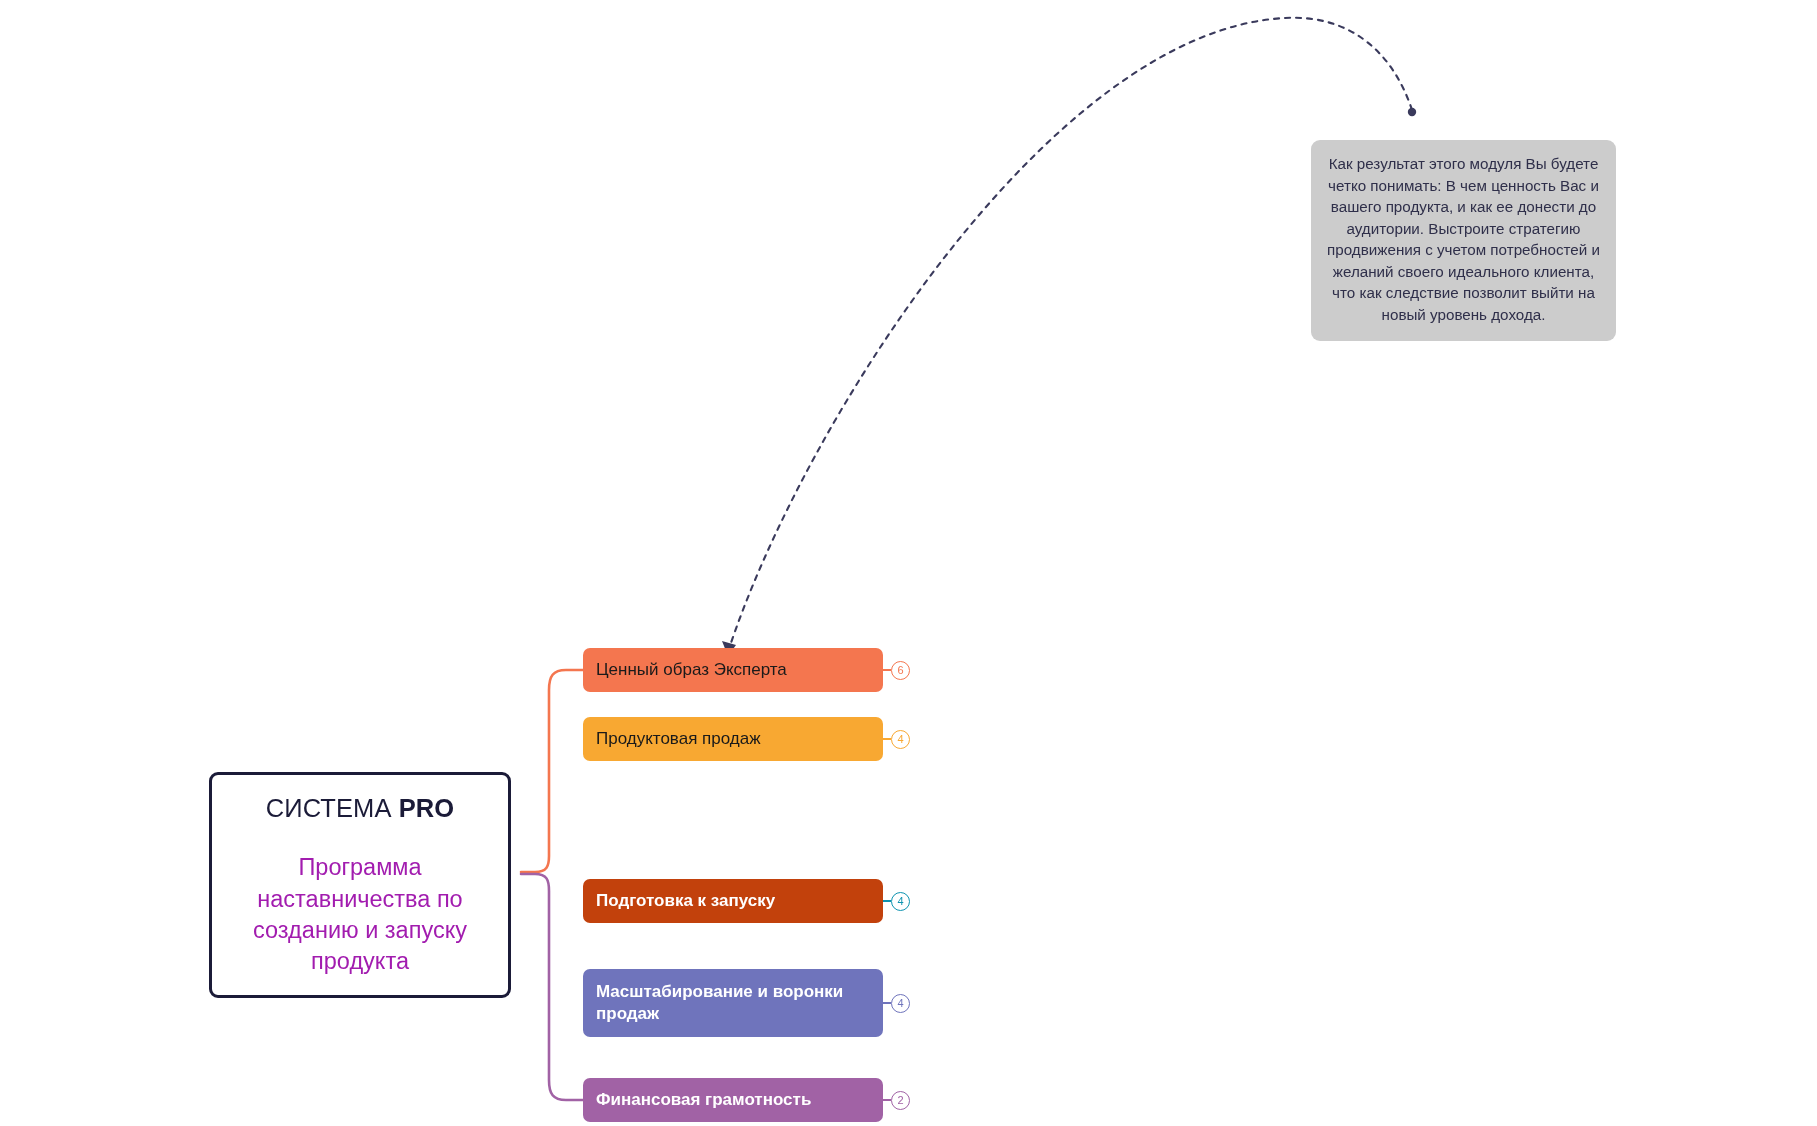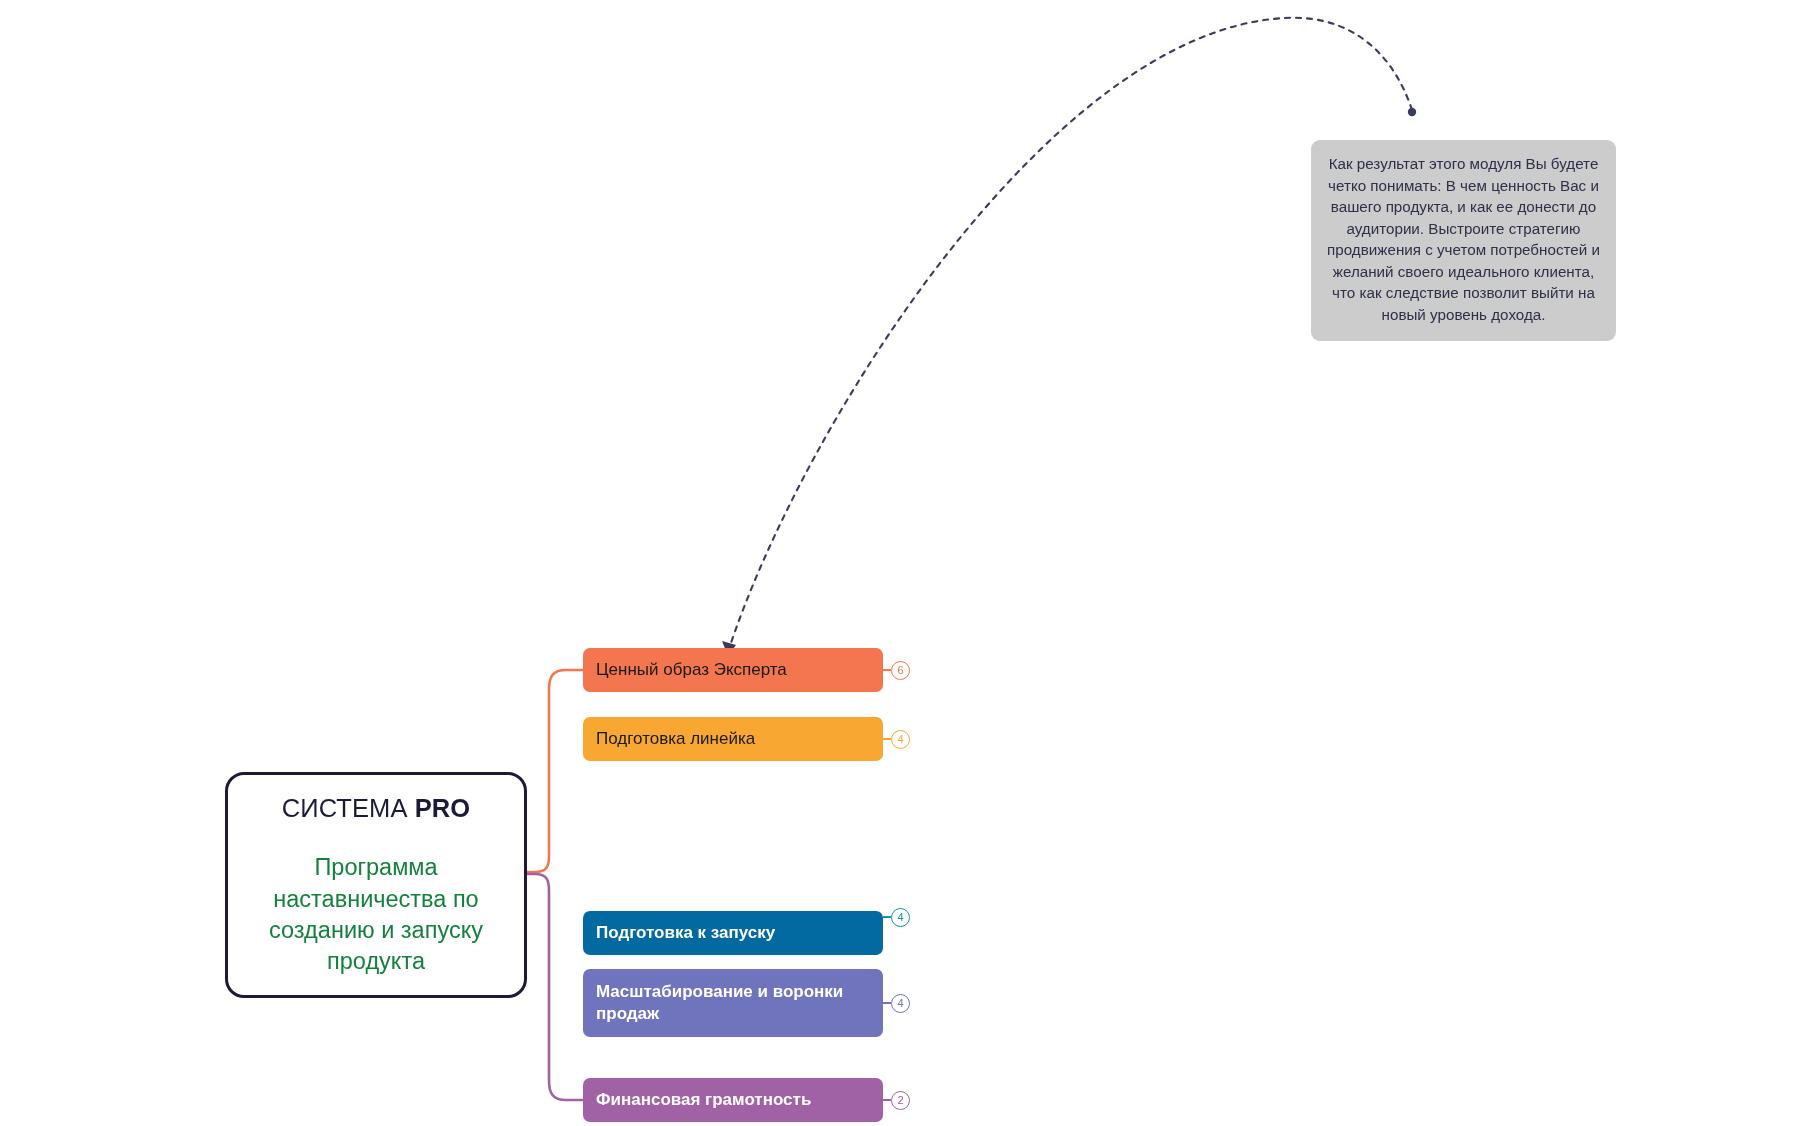--- a/index.html
+++ b/index.html
@@ -195,7 +195,7 @@
 
   <div class="branch" style="top:717px">
     <div class="branch-box tone-dark" style="background: rgb(248, 168, 50);">
-      <span class="branch-label">Подготовка линейка</span>
+      <span class="branch-label">Продуктовая продаж</span>
     </div>
     <div class="badge-wrap">
       <span class="badge-stem" style="background: rgb(248, 168, 50);"></span>

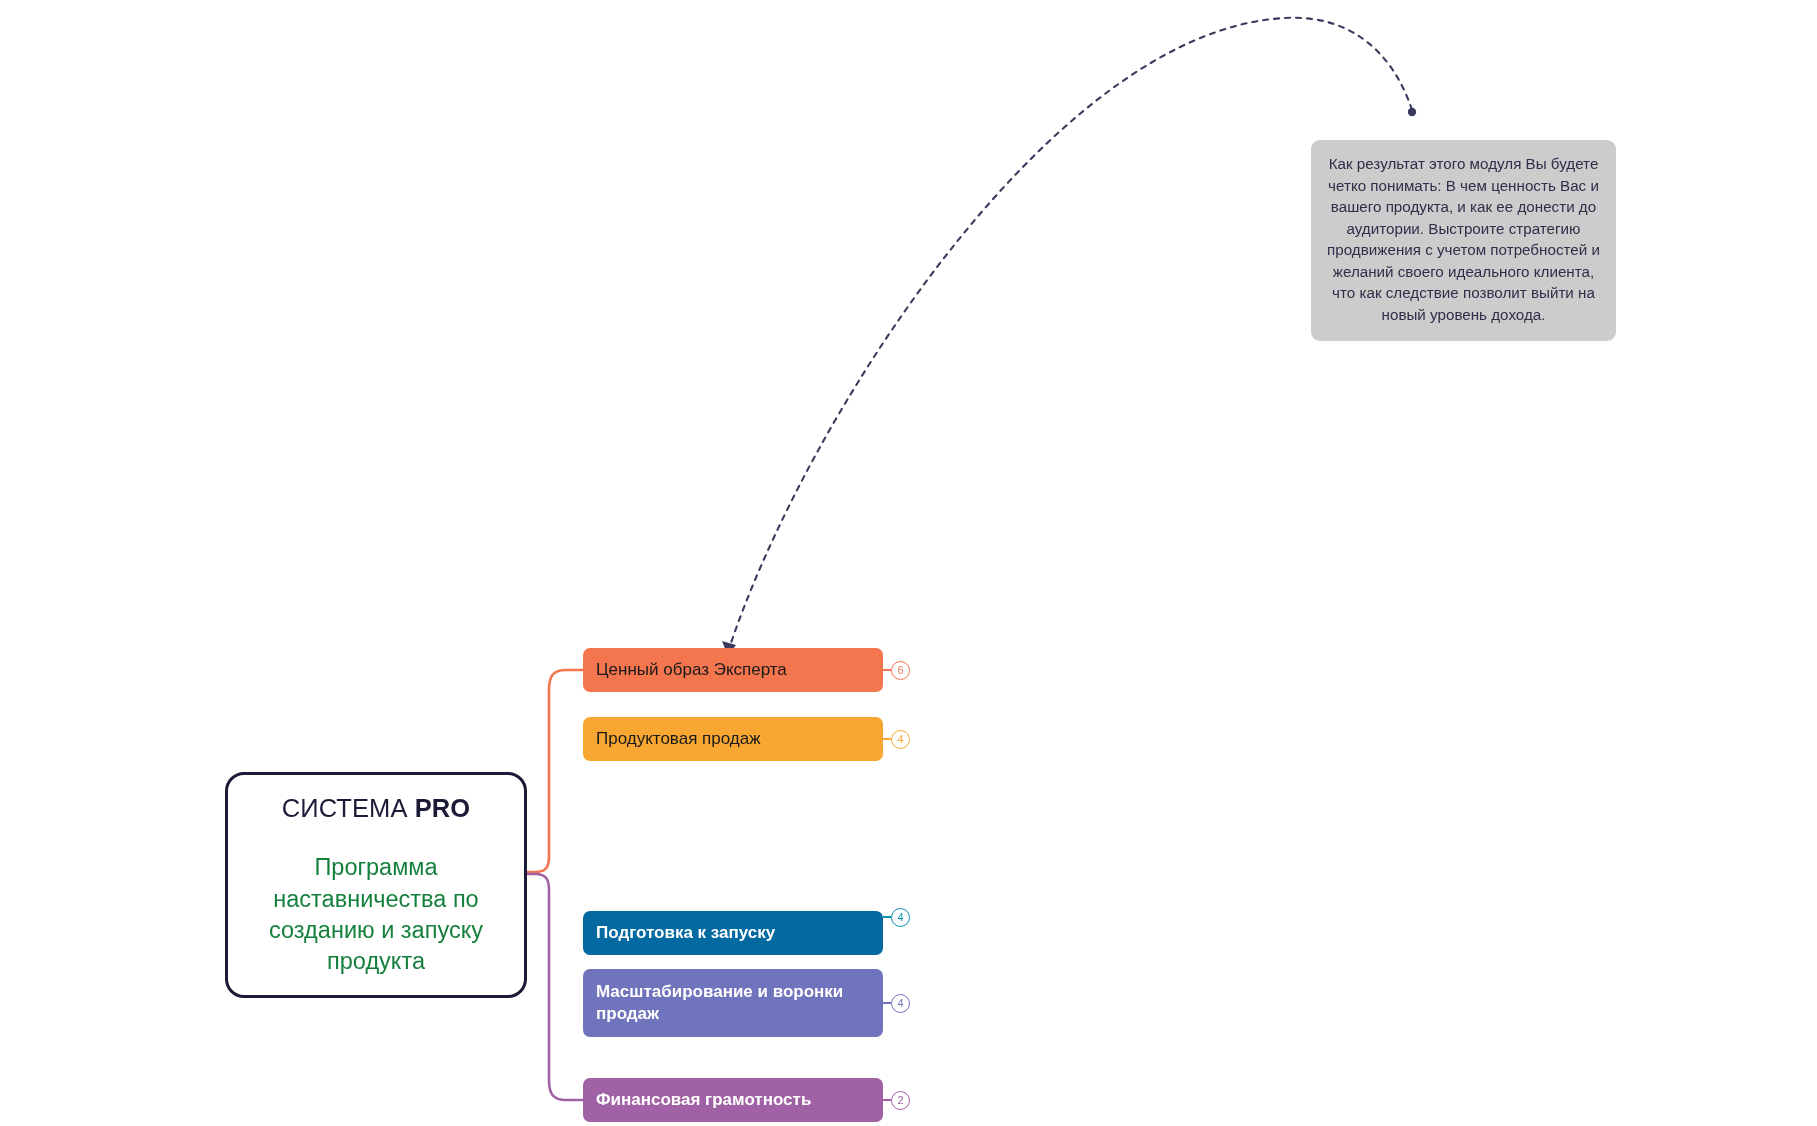--- a/index.html
+++ b/index.html
@@ -37,13 +37,13 @@
   
   #root-node {
     position: absolute;
-    left: 225px;
+    left: 209px;
     top: 772px;
     width: 302px;
     height: 226px;
     box-sizing: border-box;
     border: 3px solid #1b1b38;
-    border-radius: 19px;
+    border-radius: 9px;
     background: #ffffff;
     z-index: 3;
     display: flex;

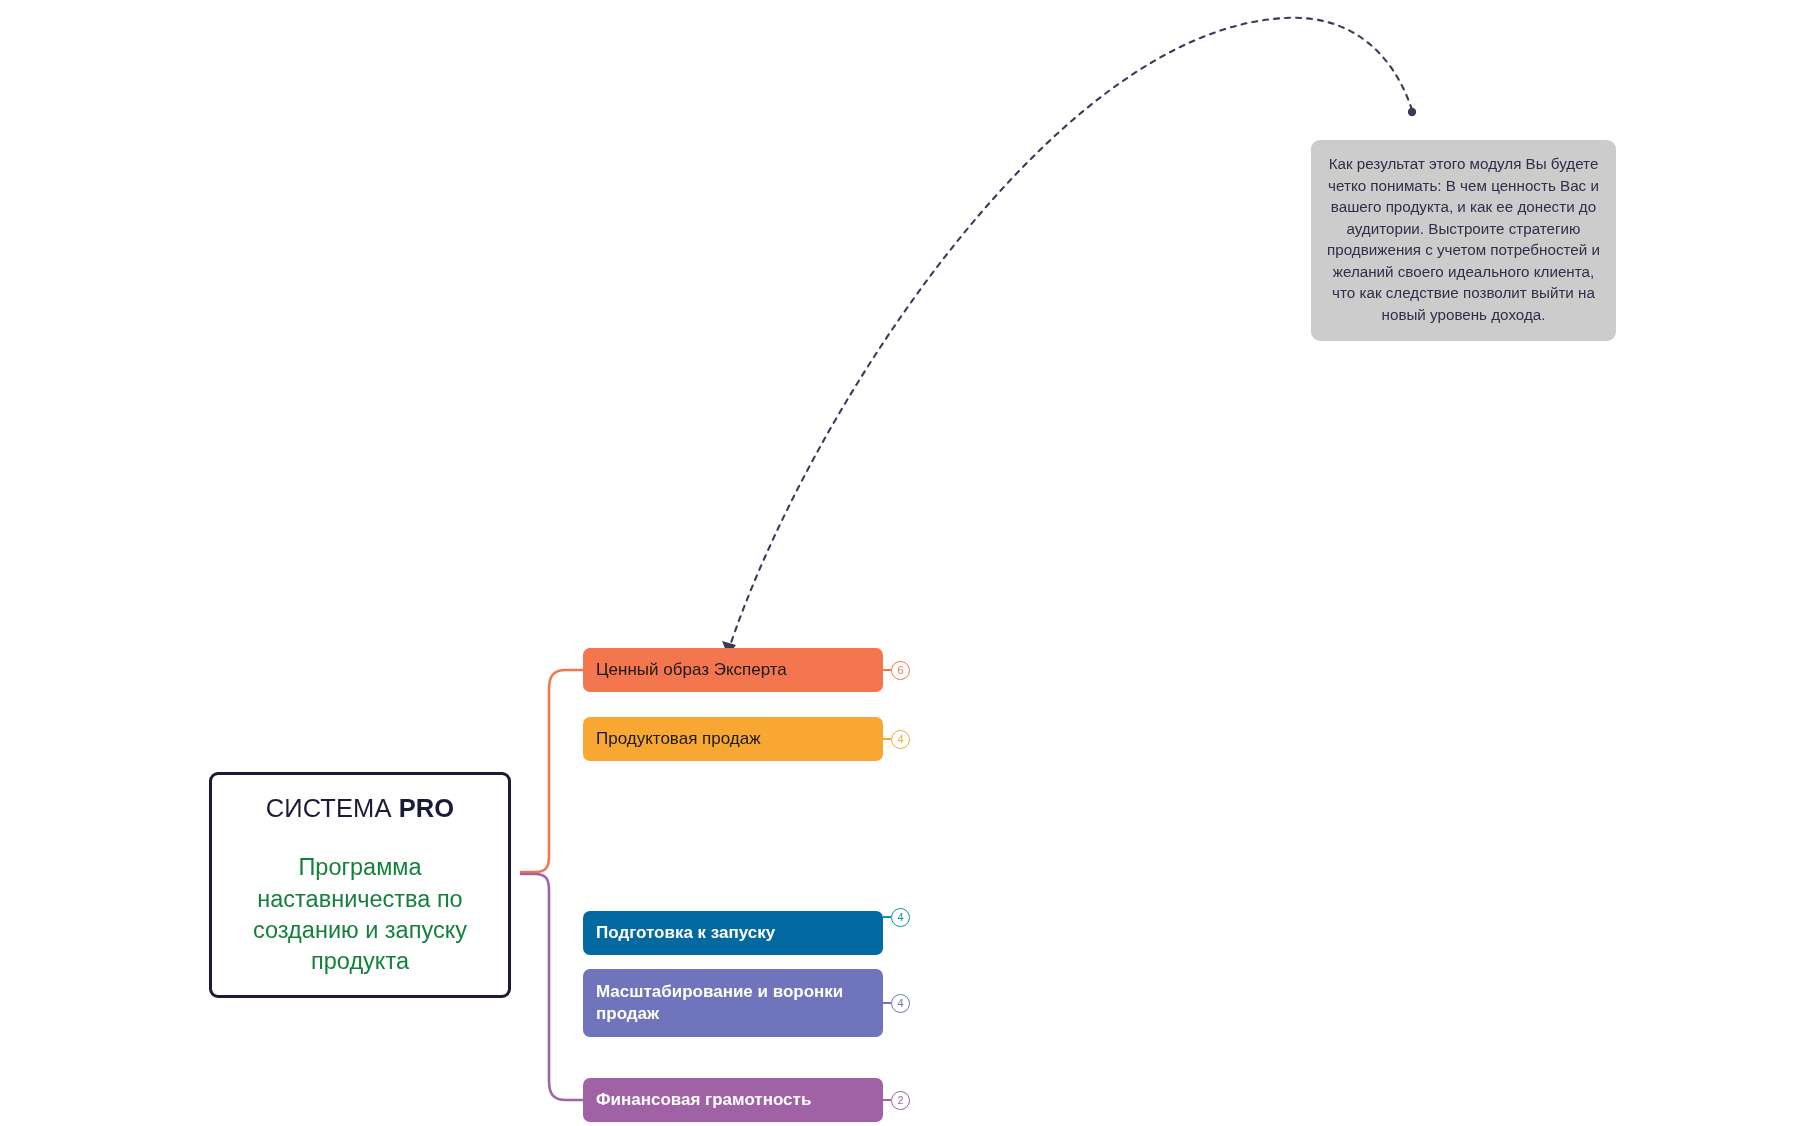--- a/index.html
+++ b/index.html
@@ -67,7 +67,7 @@
   #root-desc {
     margin-top: 28px;
     font-size: 23.5px;
-    color: #15803d;
+    color: #a21caf;
     font-weight: 400;
     line-height: 1.33;
     text-align: center;

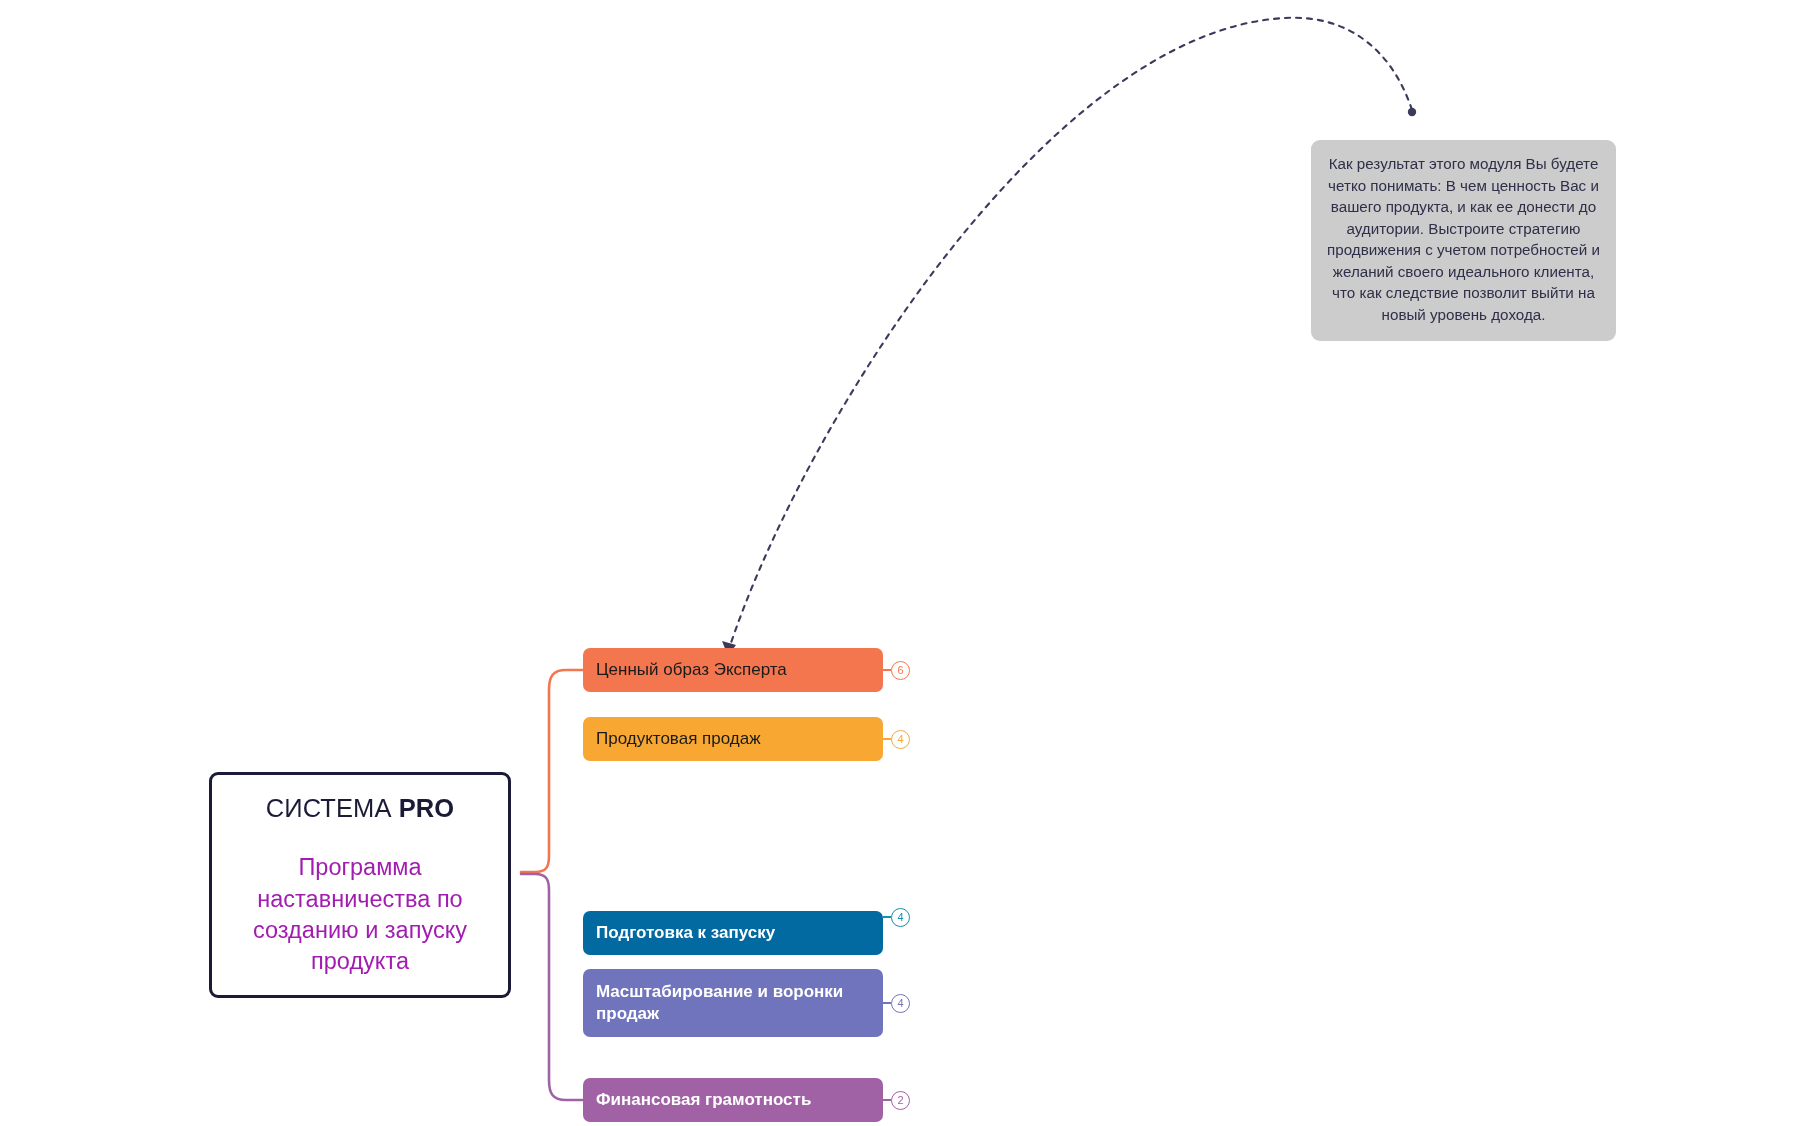--- a/index.html
+++ b/index.html
@@ -205,7 +205,7 @@
 
 
   <div class="branch" style="top:879px">
-    <div class="branch-box tone-light" style="background: #0369a1; margin-top: 32px;">
+    <div class="branch-box tone-light" style="background: #c2410c;">
       <span class="branch-label">Подготовка к запуску</span>
     </div>
     <div class="badge-wrap">

